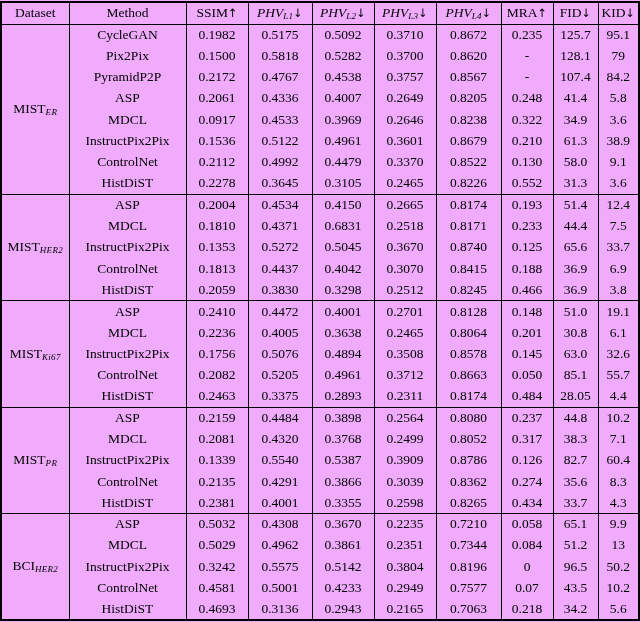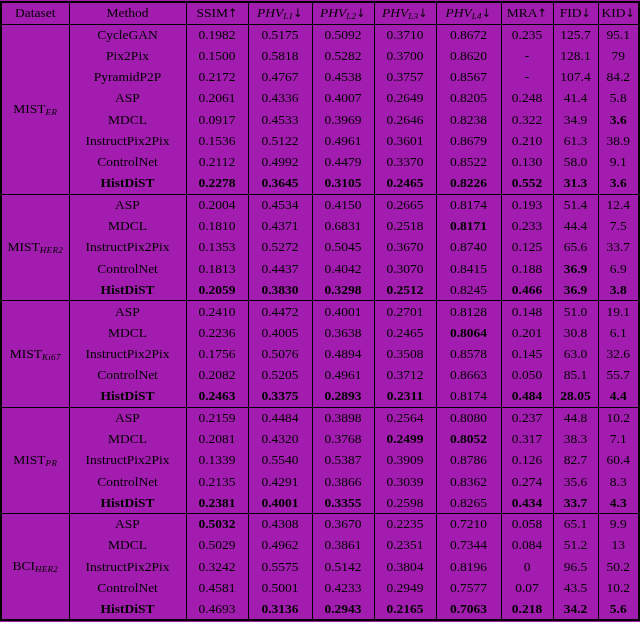--- a/index.html
+++ b/index.html
@@ -10,7 +10,7 @@
   .page {
     width: 640px;
     height: 622px;
-    background: #a21caf;
+    background: #f0abfc;
     box-sizing: border-box;
     display: flex;
     align-items: center;

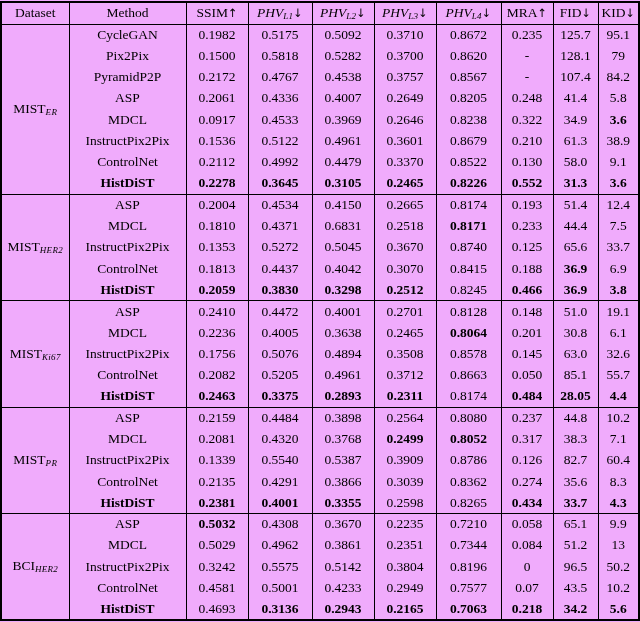--- a/index.html
+++ b/index.html
@@ -48,7 +48,7 @@
     border-top: 1.3px solid #000000;
   }
   table.results .bold {
-    font-weight: bold;
+    font-weight: normal;
   }
   table.results i {
   }

